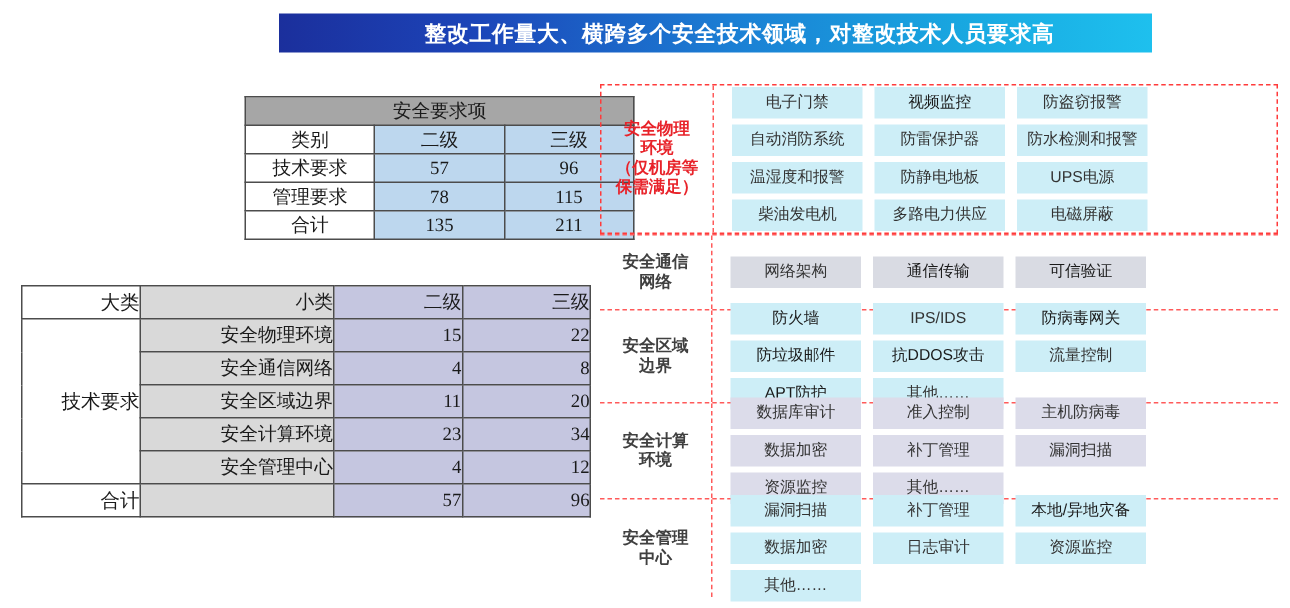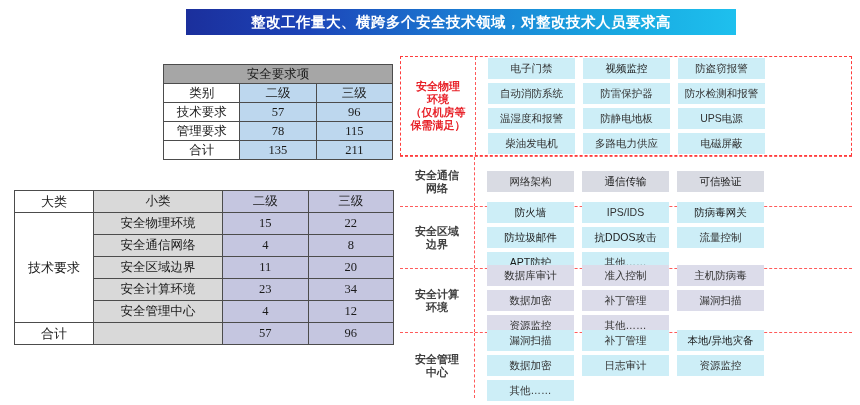--- a/index.html
+++ b/index.html
@@ -18,6 +18,7 @@
     display:flex;align-items:center;justify-content:center;
     color:#ffffff;font-weight:bold;font-size:14.5px;letter-spacing:.5px;
     white-space:nowrap;
+    padding-left:32px;
   }
 
   

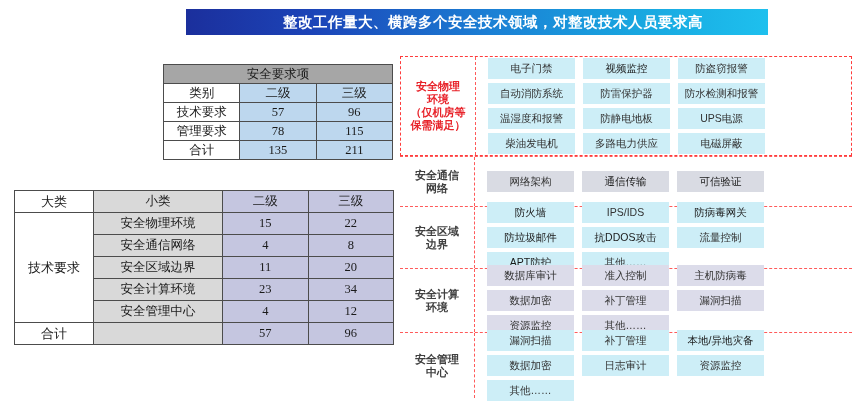--- a/index.html
+++ b/index.html
@@ -32,7 +32,7 @@
   }
 
   
-  #req-table{position:absolute;left:163px;top:64px;width:230px;}
+  #req-table{position:absolute;left:163px;top:64px;width:260px;}
   #req-table td{height:18px;font-size:12.5px;}
   #req-table .hdr-top{background:#a6a6a6;font-size:12.5px;}
   #req-table .lbl{background:#ffffff;width:84px;}

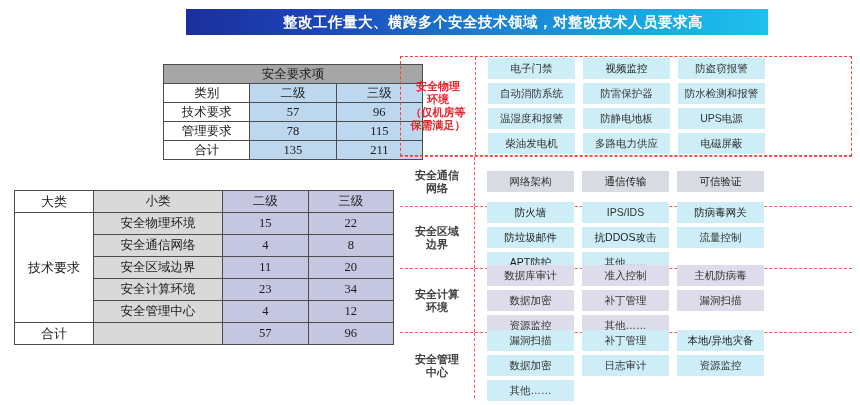--- a/index.html
+++ b/index.html
@@ -40,7 +40,7 @@
 
   
   #cat-table{position:absolute;left:14px;top:190px;width:380px;}
-  #cat-table td{height:21px;font-size:12.5px;}
+  #cat-table td{height:21px;font-size:12.5px;text-align:right;}
   #cat-table .c-big{background:#ffffff;width:78px;font-size:13px;}
   #cat-table .c-sub{background:#d9d9d9;width:128px;}
   #cat-table .c-num{background:#c5c6e0;width:87px;}

